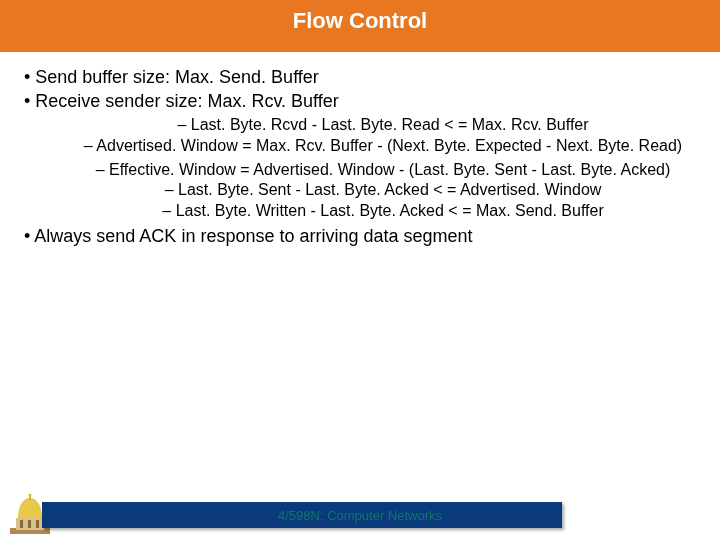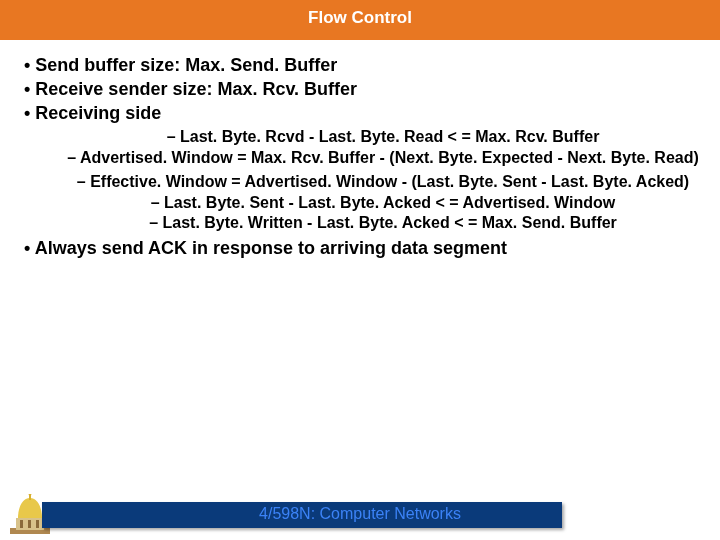--- a/index.html
+++ b/index.html
@@ -16,8 +16,8 @@
     color: #fff;
     text-align: center;
     font-weight: bold;
-    font-size: 17px;
-    padding: 8px 0 12px 0;
+    font-size: 22px;
+    padding: 8px 0 18px 0;
   }
   .content {
     padding: 14px 18px 0 18px;

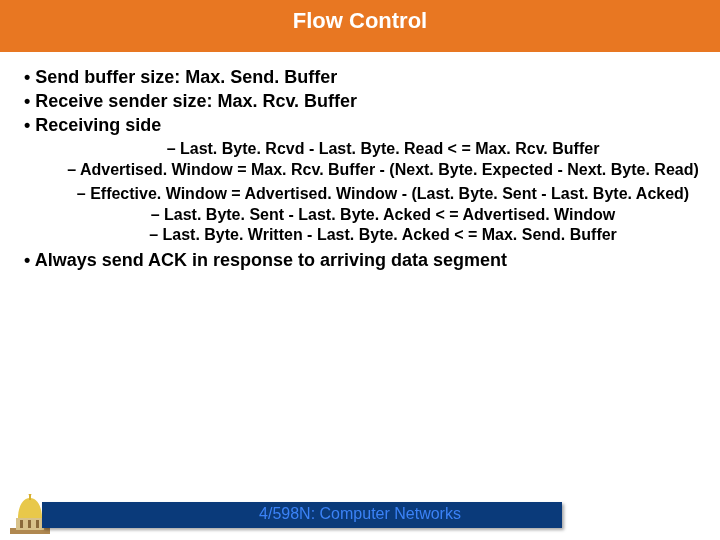--- a/index.html
+++ b/index.html
@@ -24,7 +24,6 @@
     font-size: 18px;
     line-height: 1.28;
     color: #000;
-    font-weight: bold;
   }
   ul.top {
     list-style: none;

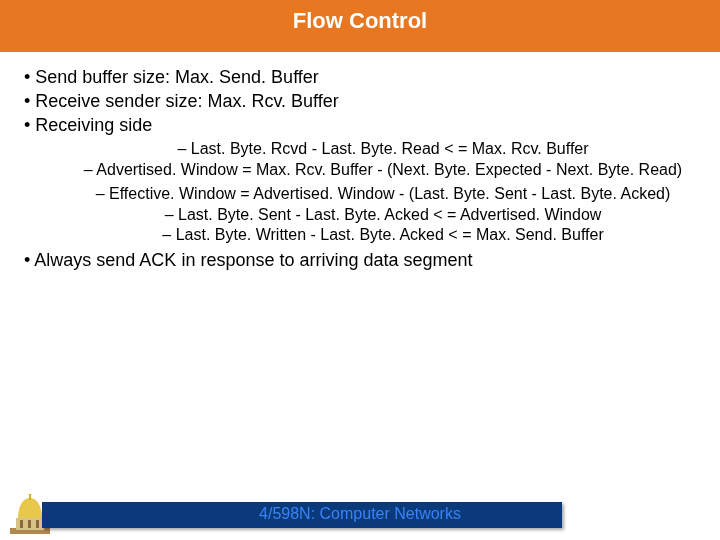--- a/index.html
+++ b/index.html
@@ -95,7 +95,6 @@
   <ul class="top">
     <li>Send buffer size: Max. Send. Buffer</li>
     <li>Receive sender size: Max. Rcv. Buffer</li>
-    <li>Receiving side</li>
   </ul>
   <ul class="sub">
     <li>Last. Byte. Rcvd - Last. Byte. Read &lt; = Max. Rcv. Buffer</li>

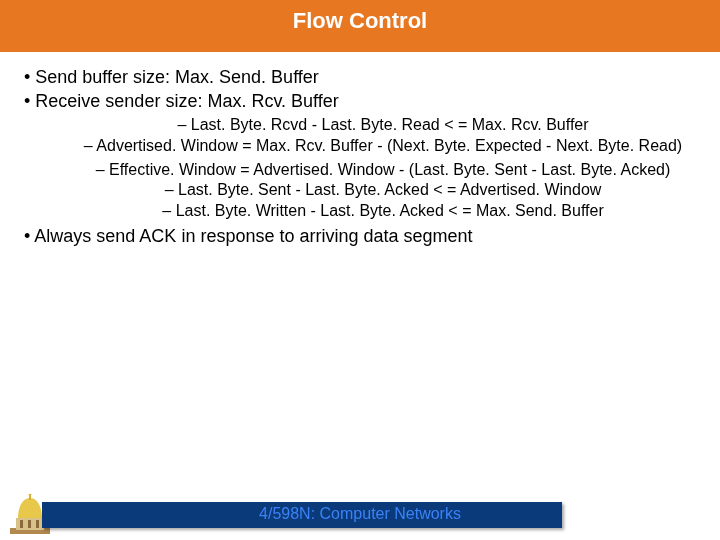--- a/index.html
+++ b/index.html
@@ -82,8 +82,8 @@
     width: 100%;
     text-align: center;
     bottom: 9px;
-    font-size: 16px;
-    color: #3b82f6;
+    font-size: 13px;
+    color: #0f766e;
   }
 </style>
 </head>

